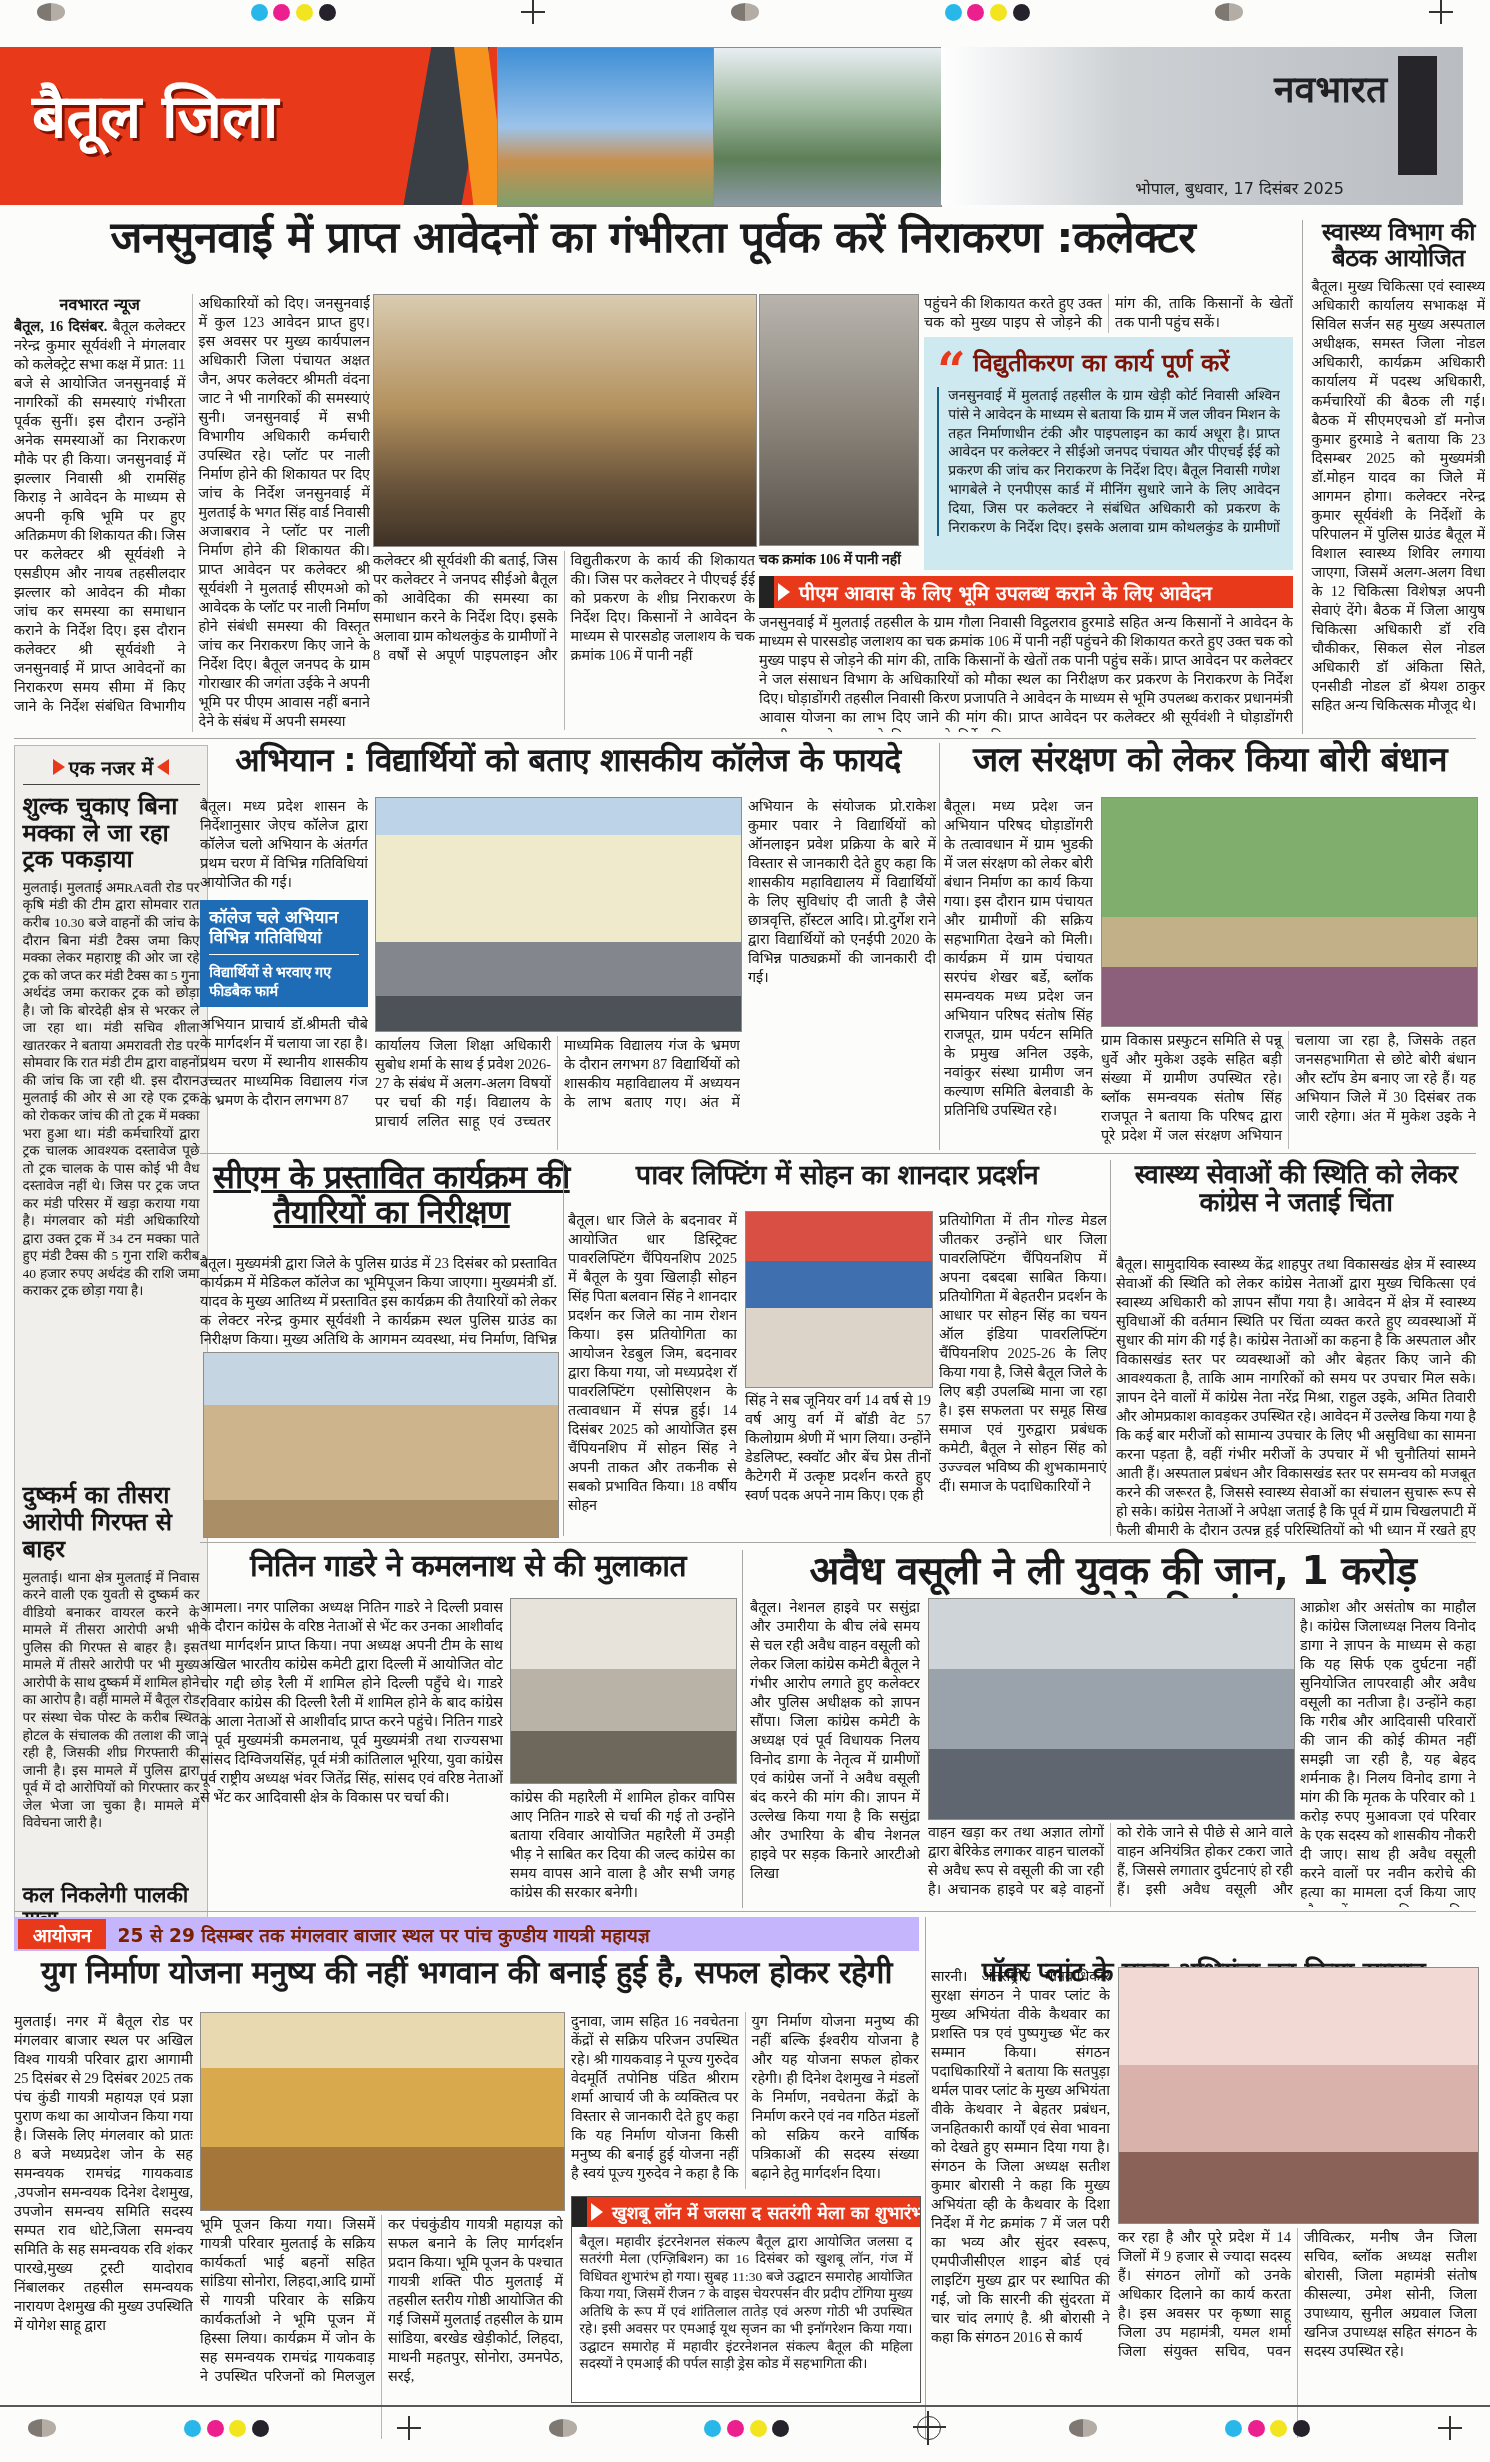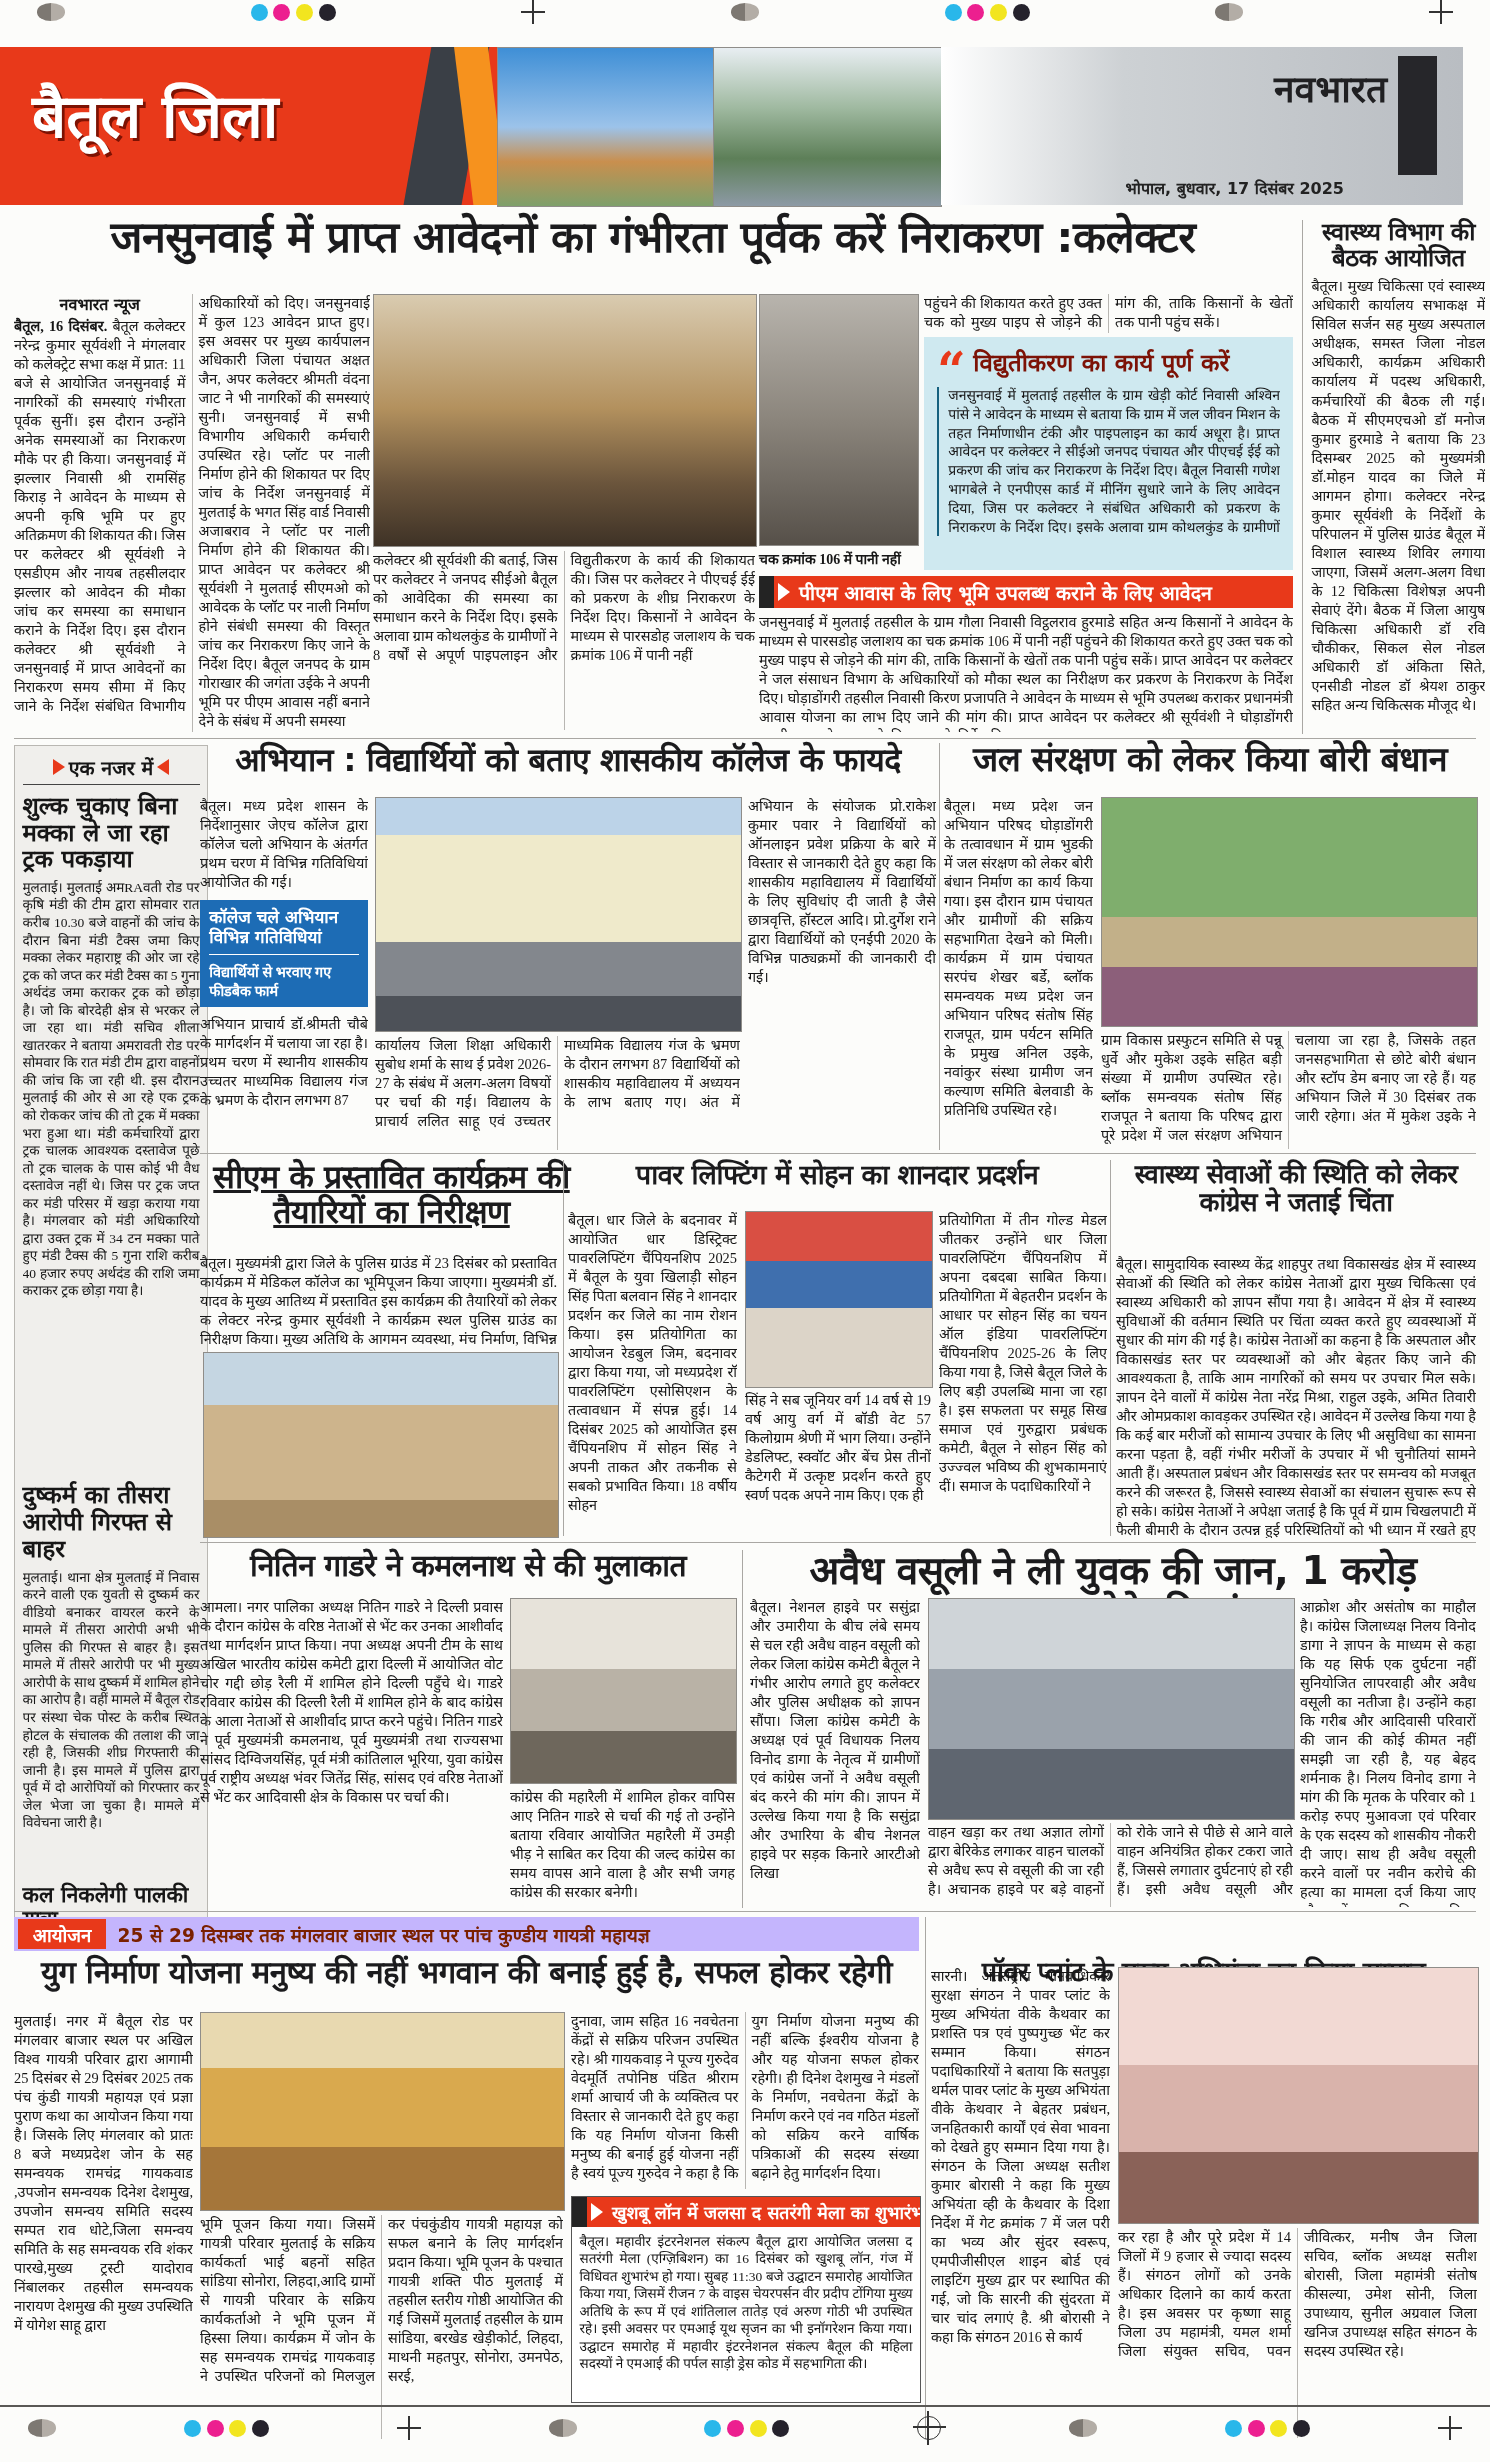--- a/index.html
+++ b/index.html
@@ -36,7 +36,7 @@
   #mh-gray{background:linear-gradient(90deg,#ffffff,#cdd1d4 35%,#b9bdc2);}
   #mh-gray .paper{position:absolute;right:76px;top:15px;font-family:"DejaVu Sans",sans-serif;font-weight:800;font-size:37px;color:#202022;}
   #mh-gray .blackbox{position:absolute;right:26px;top:9.3px;width:39px;height:119px;background:#26262a;}
-  #mh-gray .date{position:absolute;right:119px;bottom:5.6px;font-family:"DejaVu Sans",sans-serif;font-weight:700;font-size:16px;color:#222;}
+  #mh-gray .date{position:absolute;right:119px;bottom:5.6px;font-family:"DejaVu Sans",sans-serif;font-weight:400;font-size:16px;color:#222;}
   
   #quote-box{background:#cfe9f0;padding:7.5px 13px;overflow:hidden;}
   #quote-box .q-title{display:flex;align-items:center;gap:7.5px;font-family:"DejaVu Sans",sans-serif;font-weight:800;font-size:24px;color:#7c1206;}

